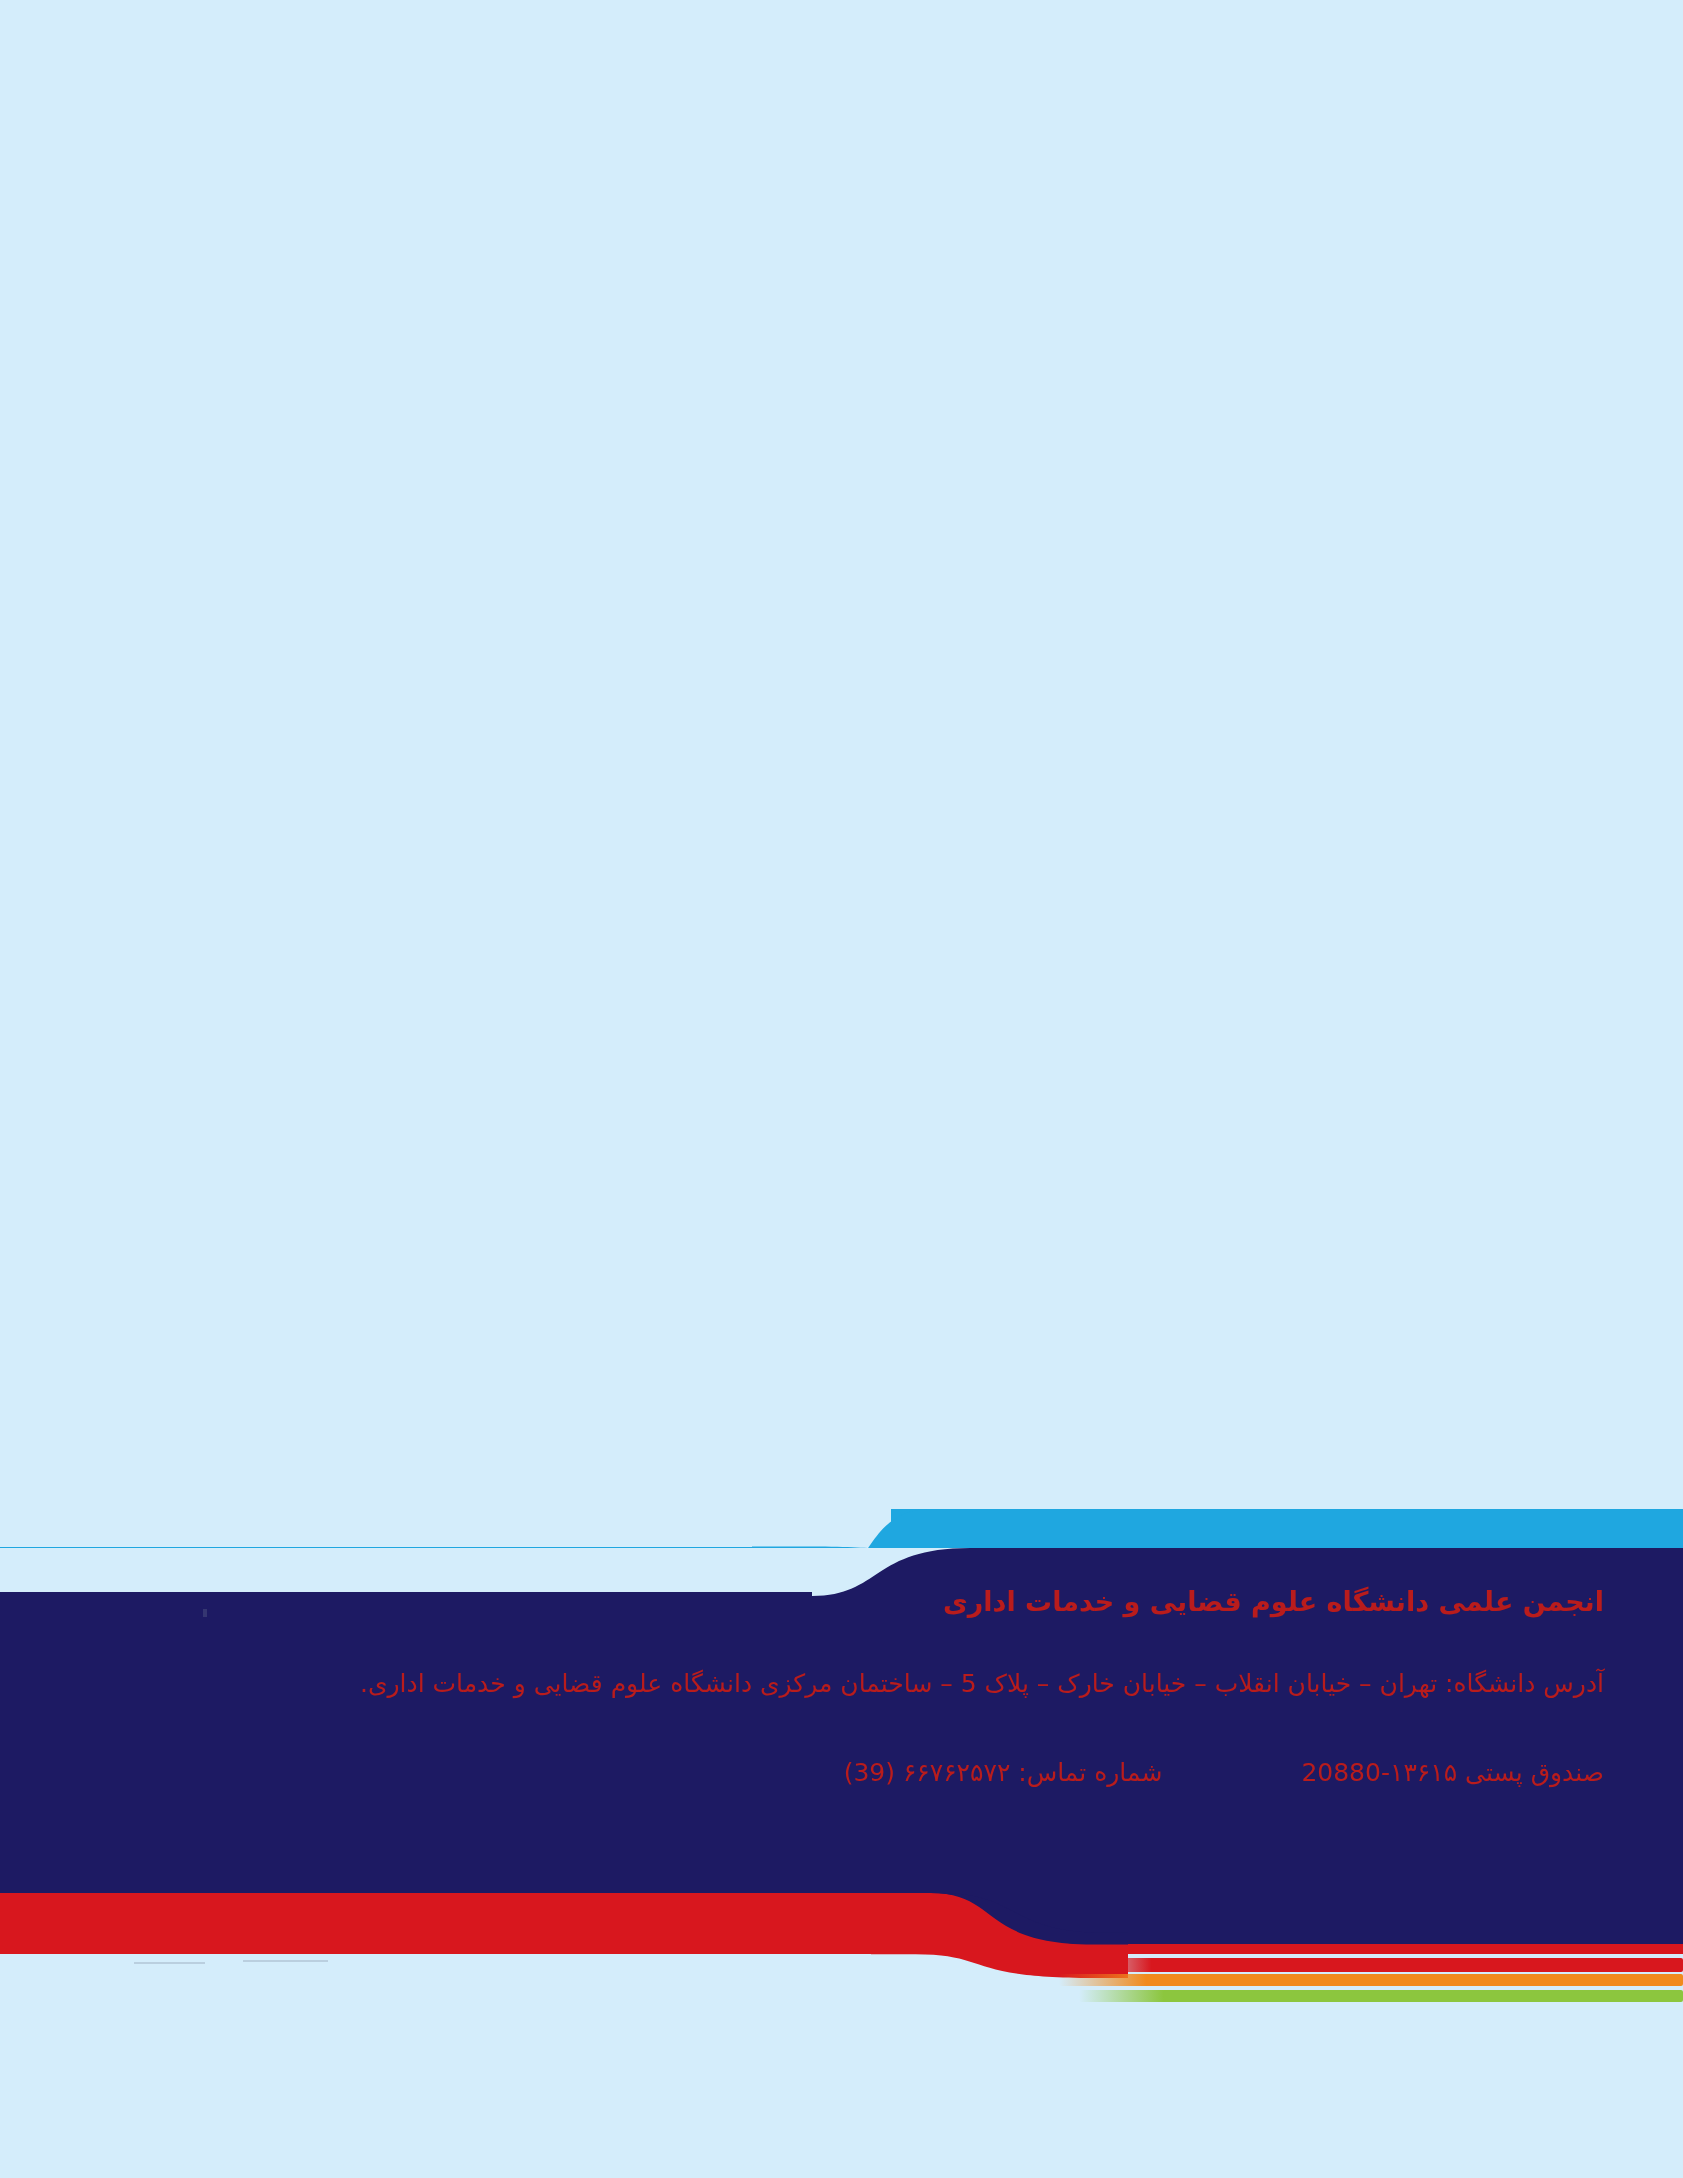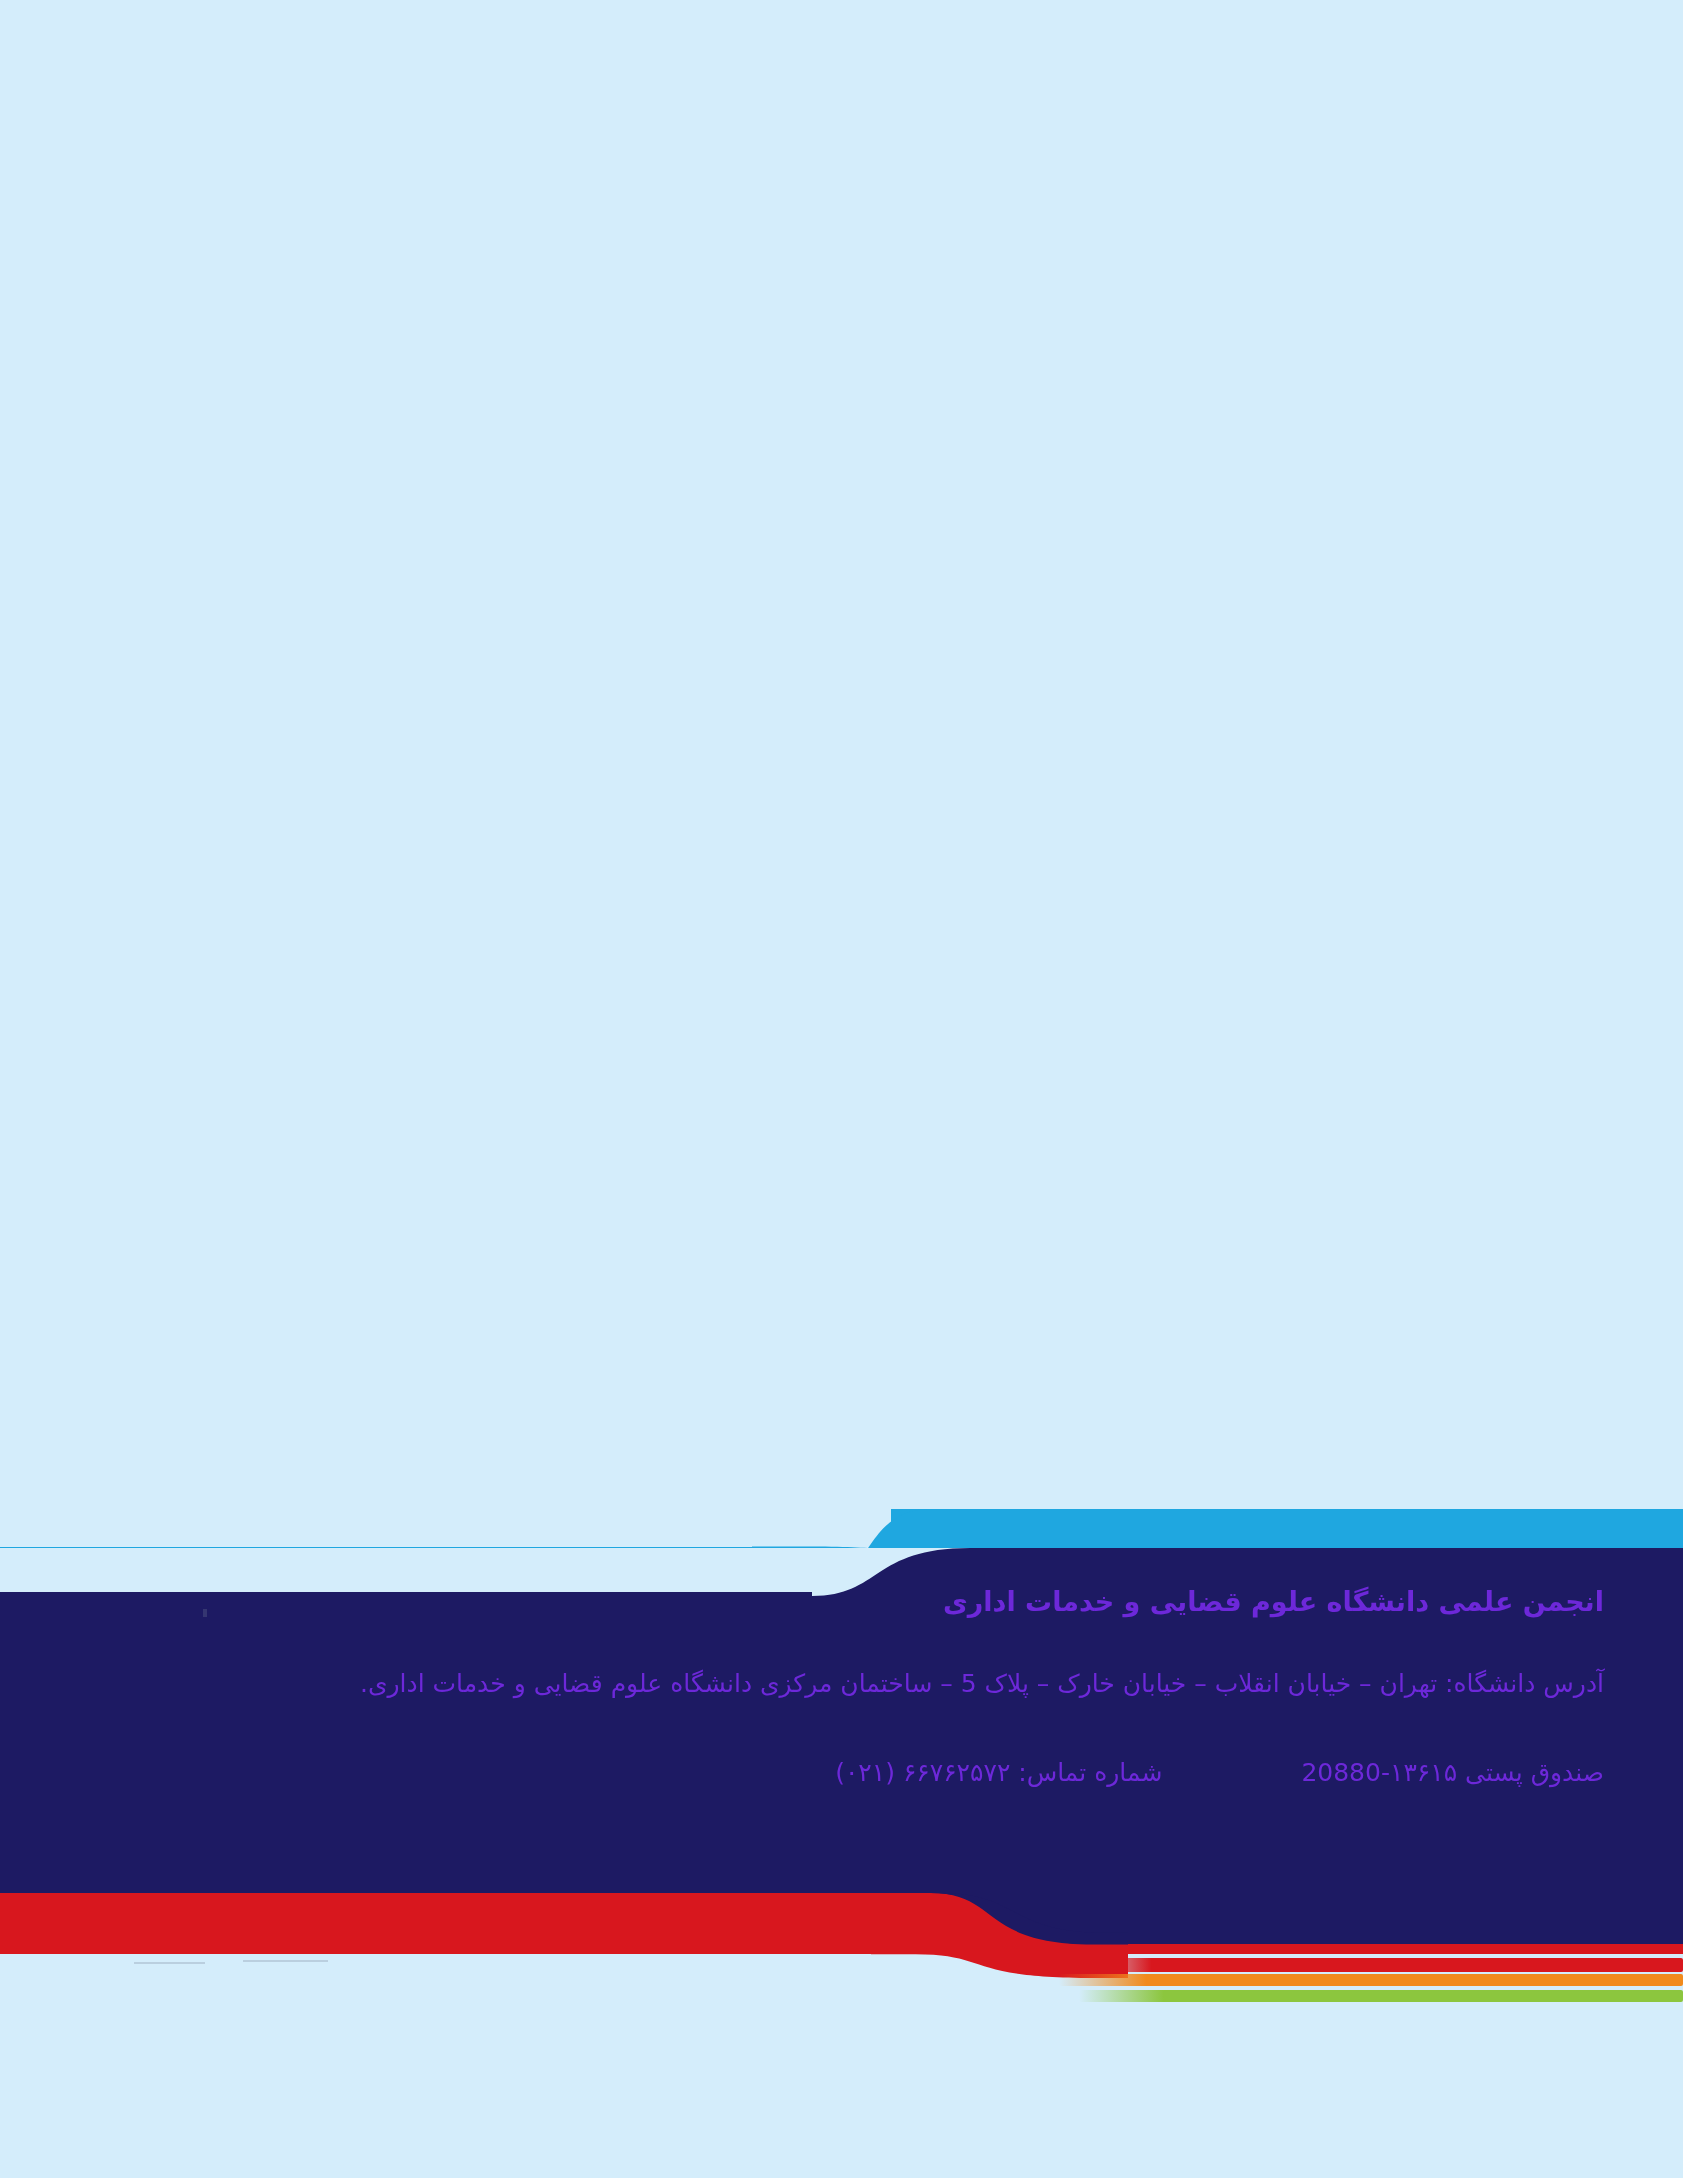--- a/index.html
+++ b/index.html
@@ -171,7 +171,7 @@
     top: 83px;
     width: 1683px;
     height: 396px;
-    color: #6d28d9;
+    color: #b91c1c;
     direction: rtl;
     text-align: right;
   }

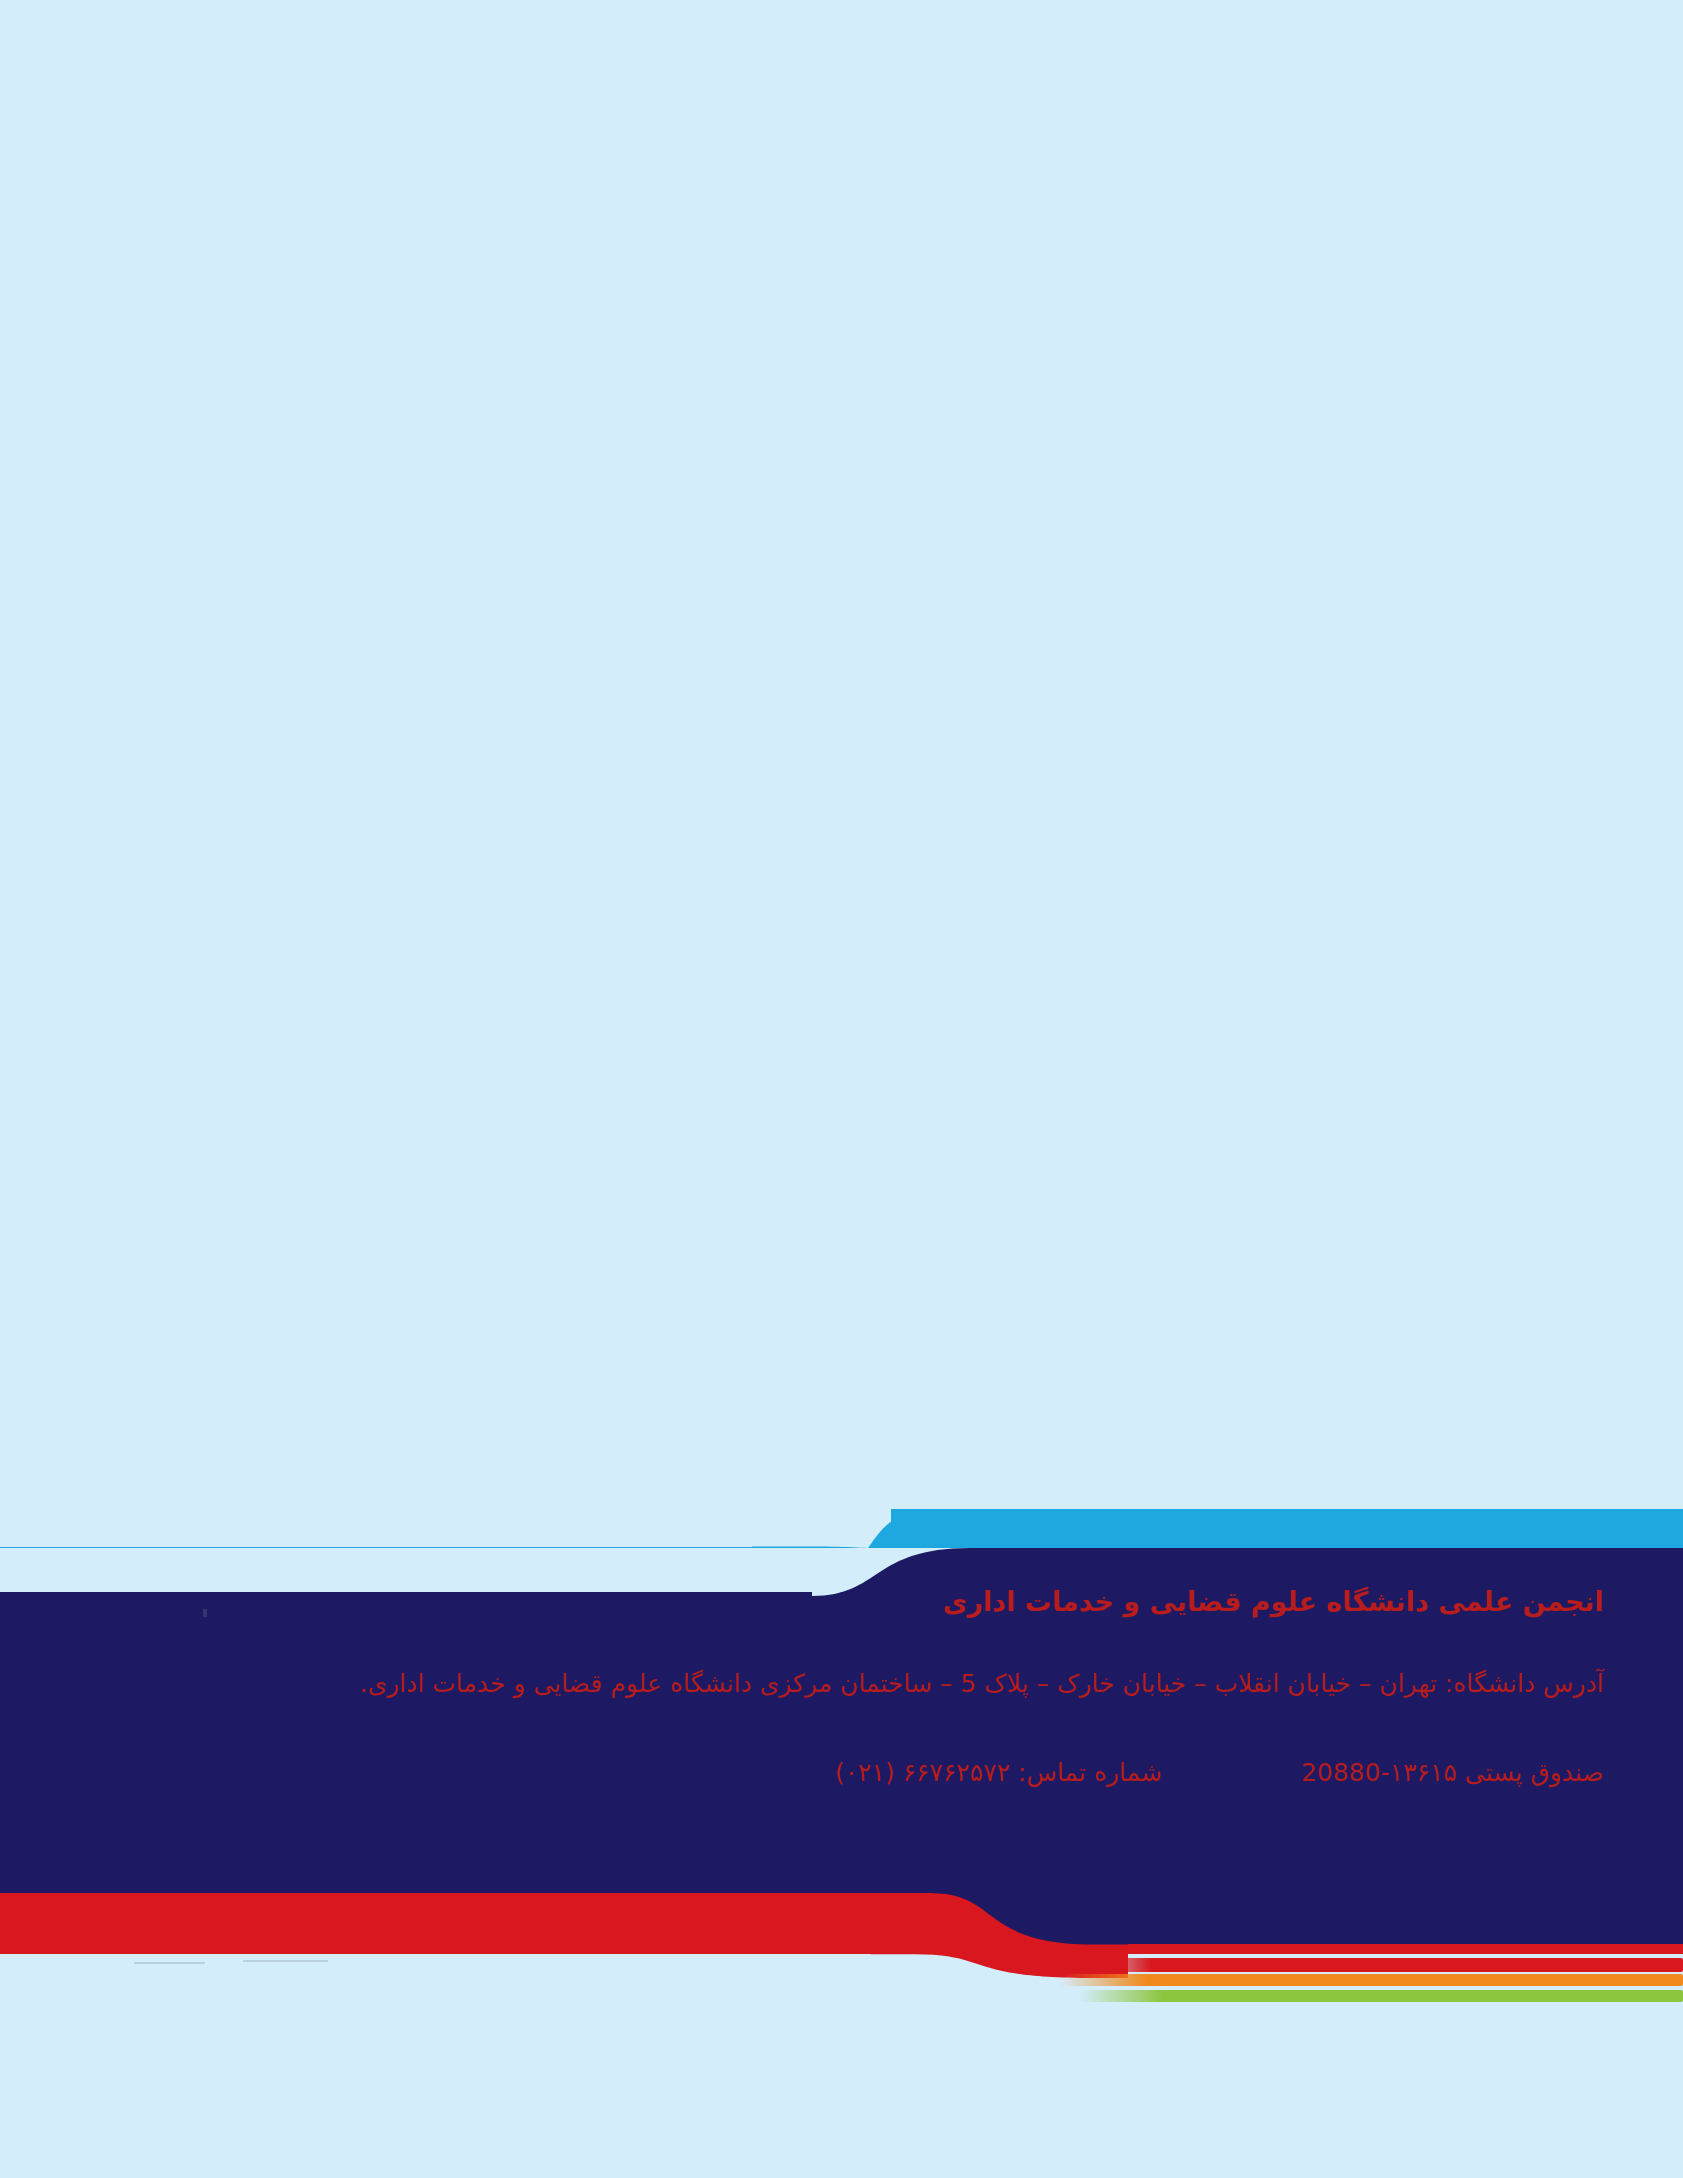--- a/index.html
+++ b/index.html
@@ -253,7 +253,7 @@
       <div class="address-line">آدرس دانشگاه: تهران – خیابان انقلاب – خیابان خارک – پلاک 5 – ساختمان مرکزی دانشگاه علوم قضایی و خدمات اداری.</div>
       <div class="contact-row">
         <div class="contact-item">صندوق پستی ۱۳۶۱۵-20880</div>
-        <div class="contact-item">شماره تماس:  ۶۶۷۶۲۵۷۲ (۰۲۱)</div>
+        <div class="contact-item">شماره تماس:  ۶۶۷۶۲۵۷۲ (39)</div>
       </div>
     </div>
 

